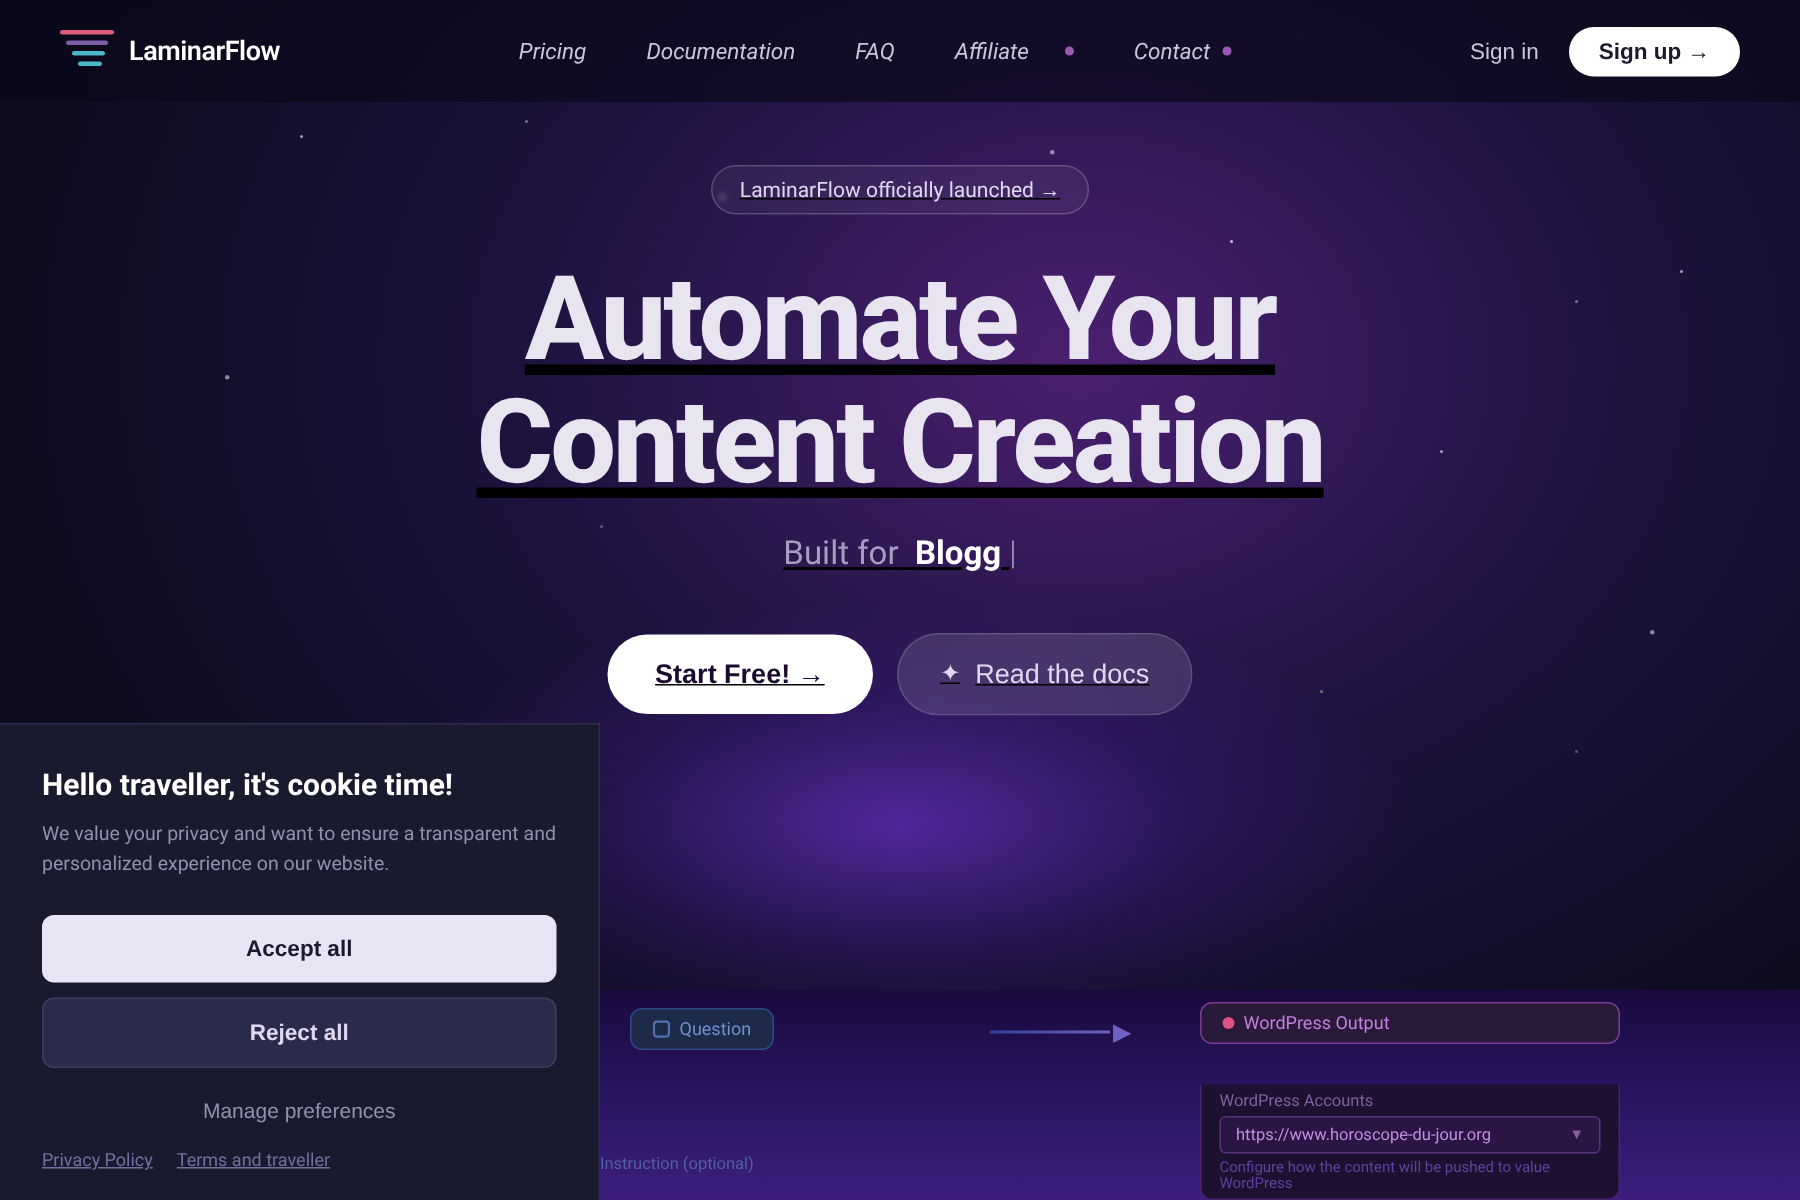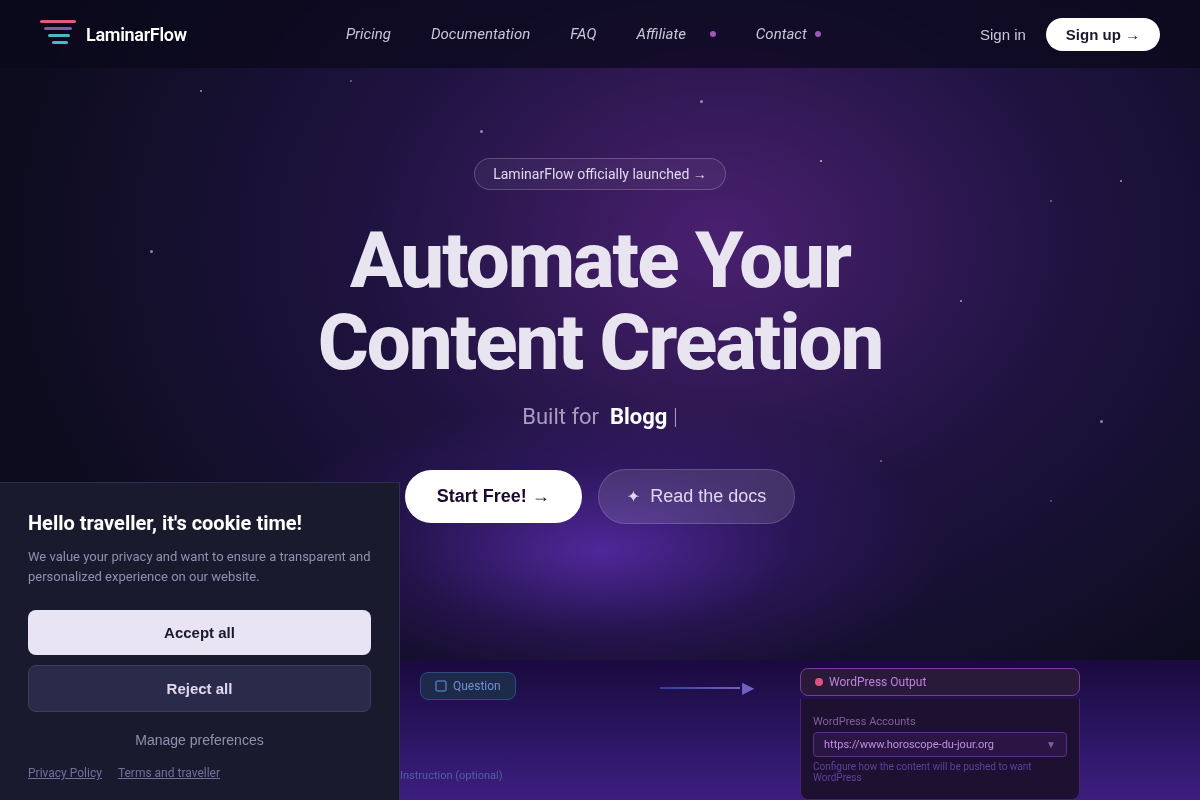--- a/index.html
+++ b/index.html
@@ -141,8 +141,9 @@
       display: flex;
       flex-direction: column;
       align-items: center;
-      padding-top: 90px;
+      padding-top: 42px;
       z-index: 5;
+      text-decoration: underline;
     }
     .announcement-badge {
       display: flex;

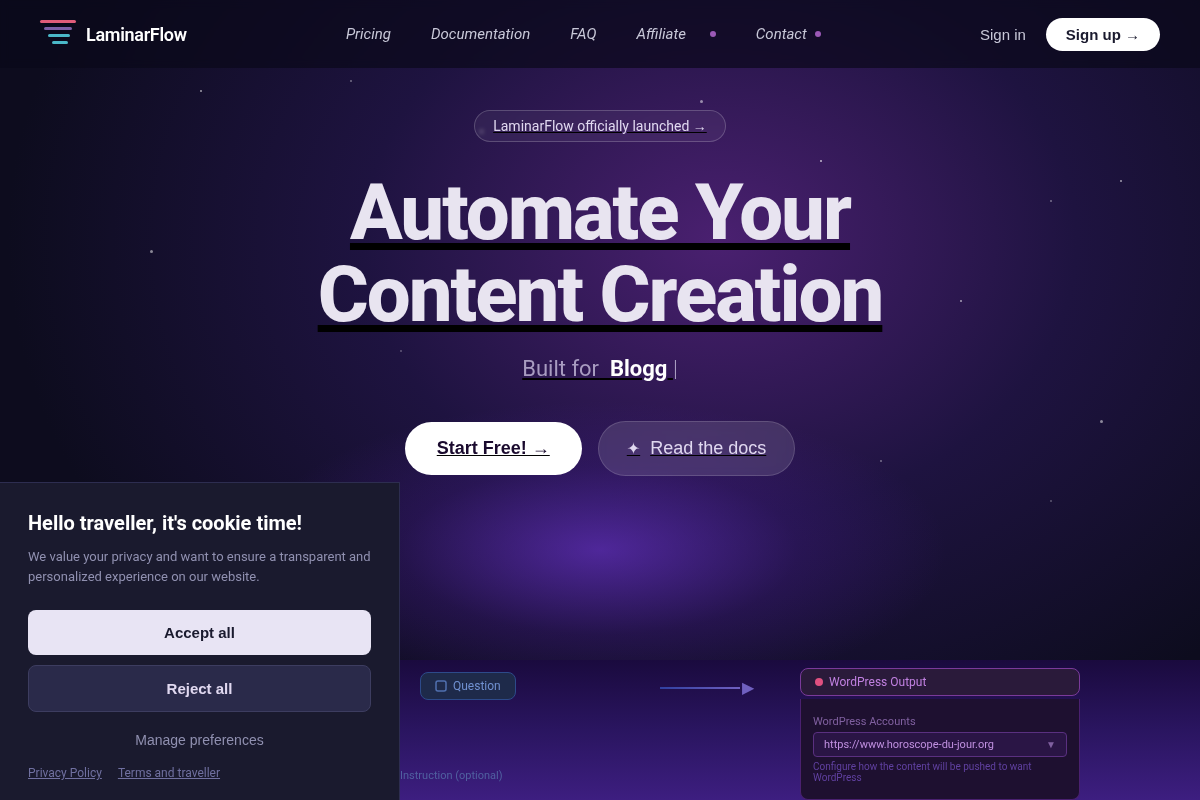--- a/index.html
+++ b/index.html
@@ -322,7 +322,7 @@
       border: 1px solid #4a2070;
       border-top: none;
       border-radius: 0 0 8px 8px;
-      padding: 16px 12px;
+      padding: 4px 12px;
     }
     .wp-accounts-label {
       color: #8060a0;

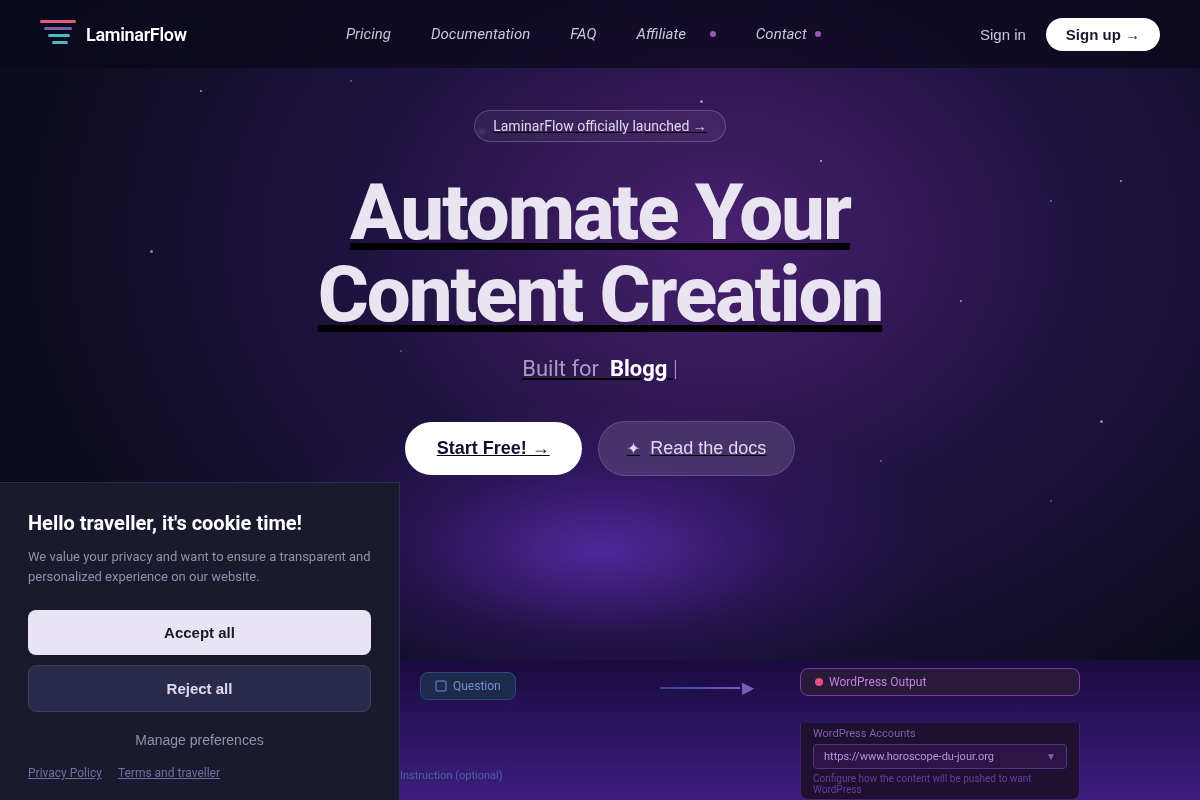--- a/index.html
+++ b/index.html
@@ -532,7 +532,7 @@
       <span>https://www.horoscope-du-jour.org</span>
       <span class="wp-url-arrow">▼</span>
     </div>
-    <div class="wp-desc">Configure how the content will be pushed to want WordPress</div>
+    <div class="wp-desc">Configure how the content will be pushed to value WordPress</div>
   </div>
 
   <div class="tuesday-label">tuesday</div>

